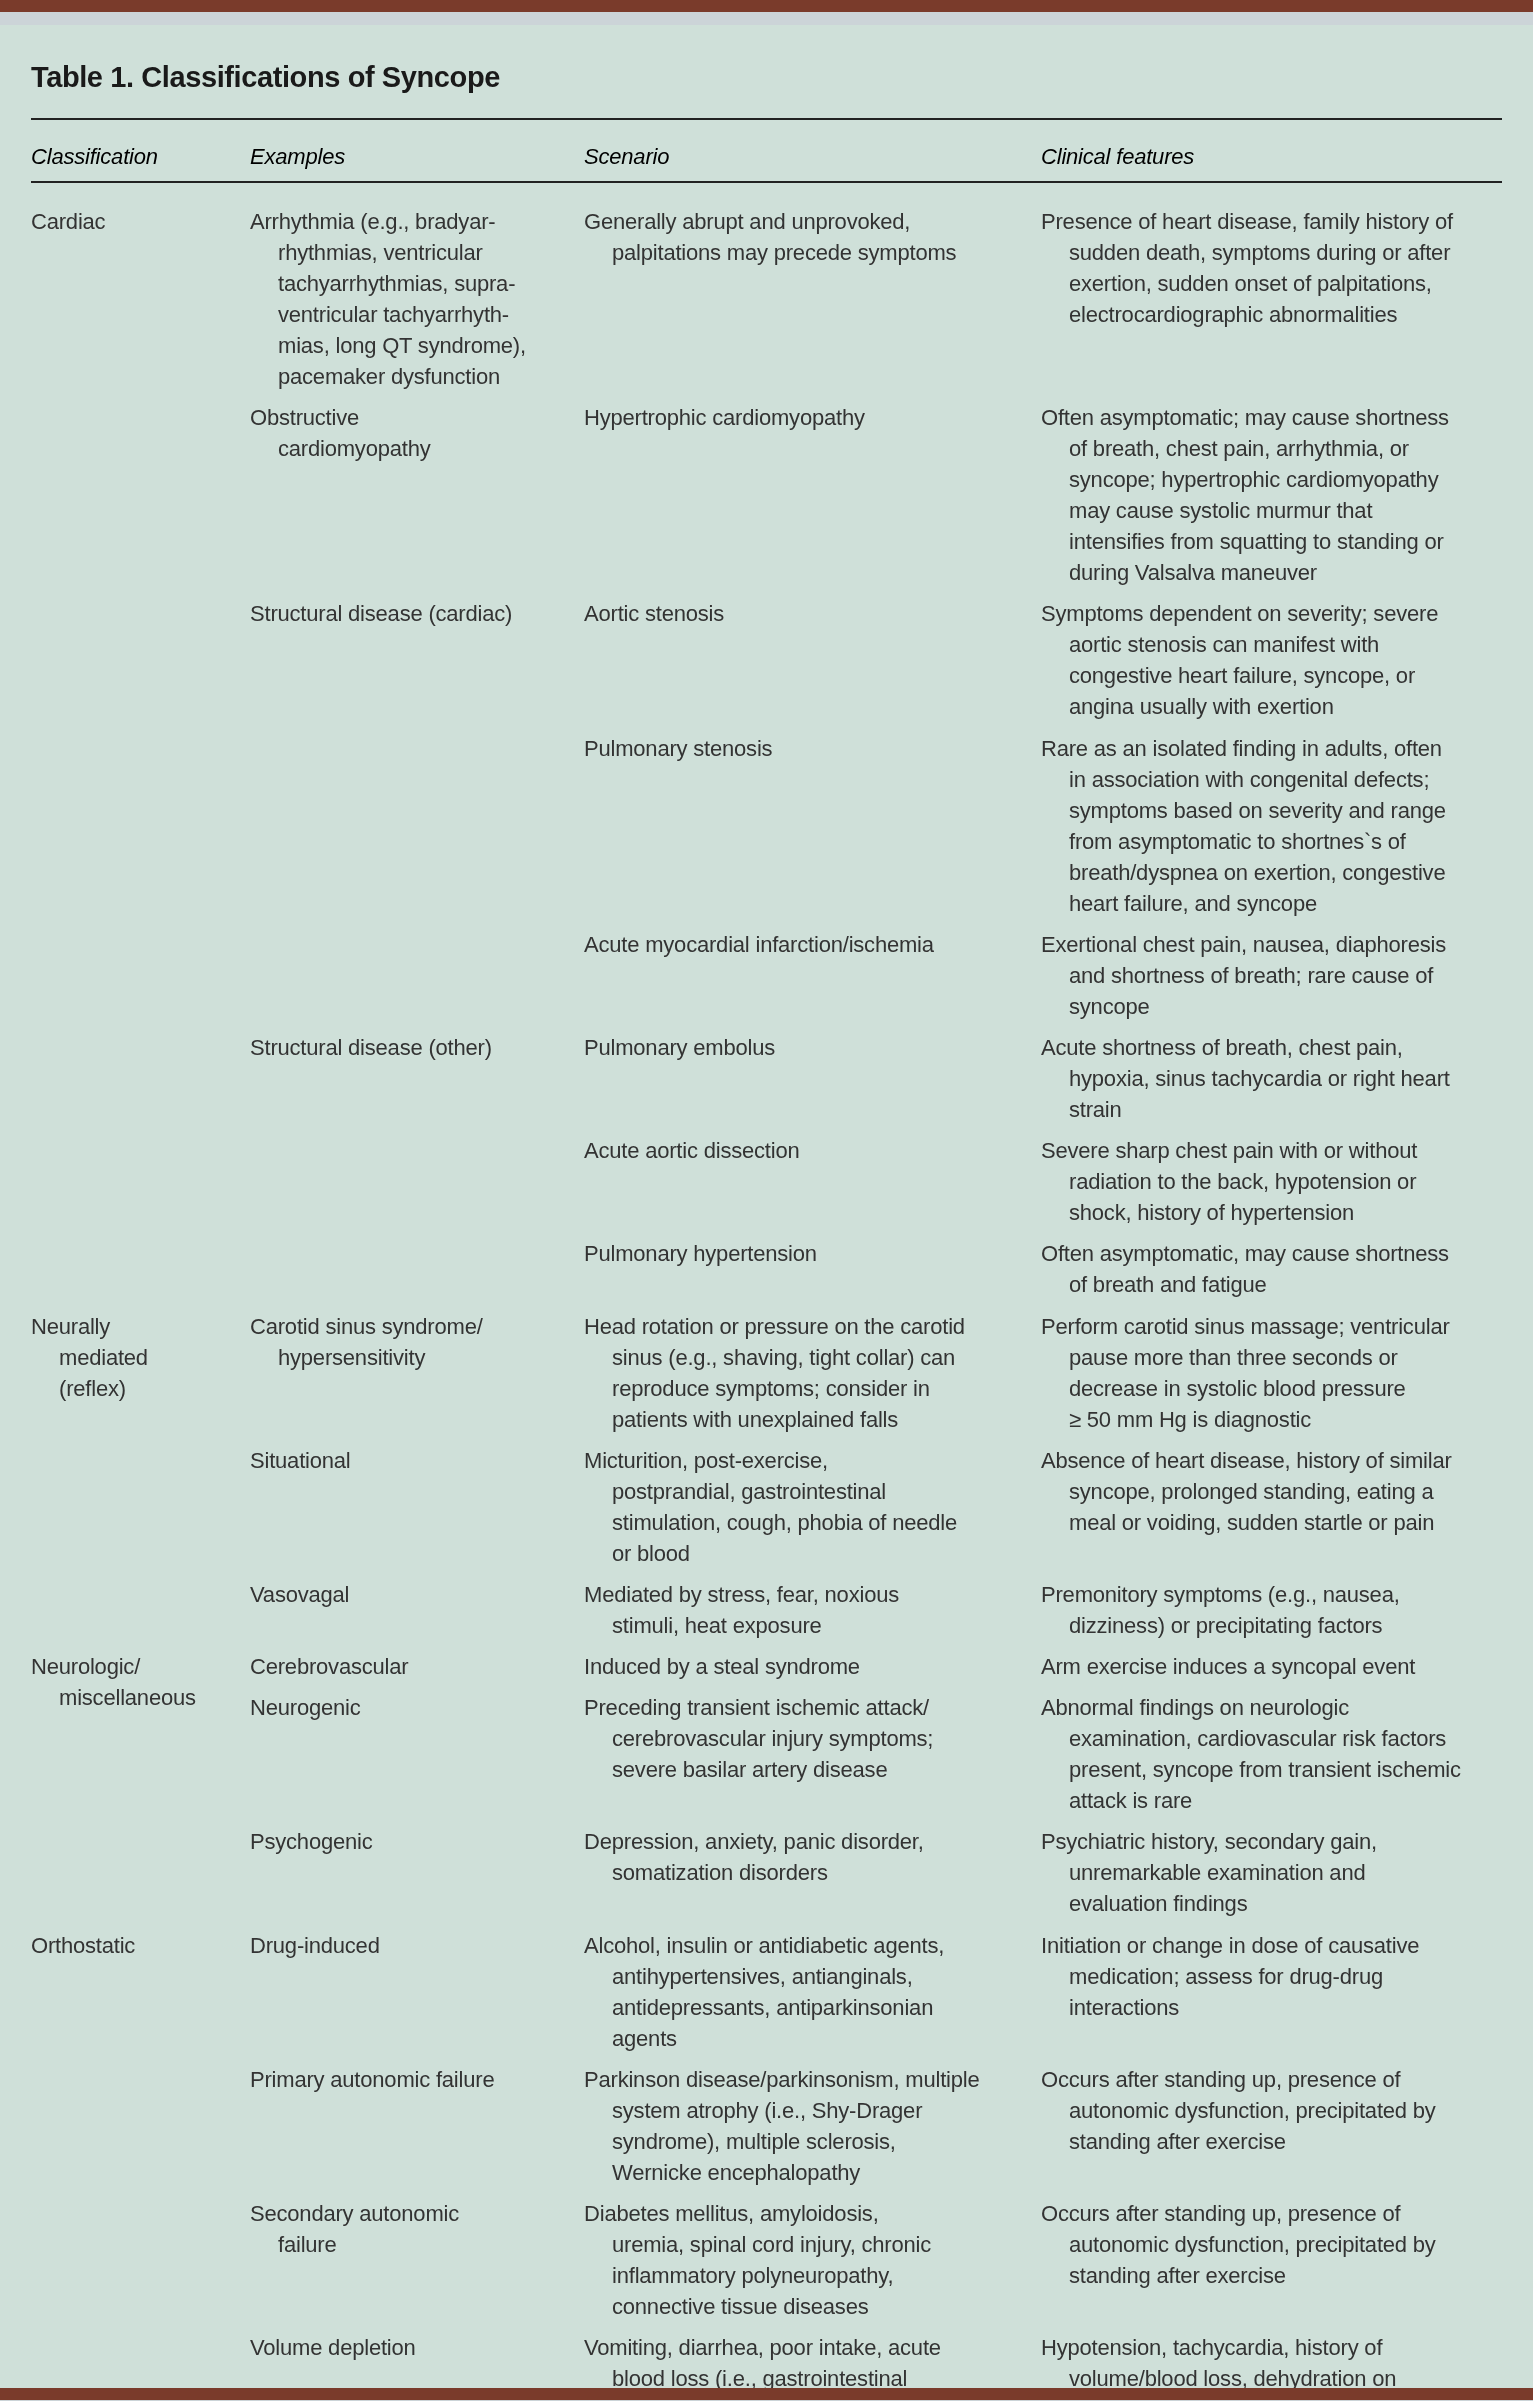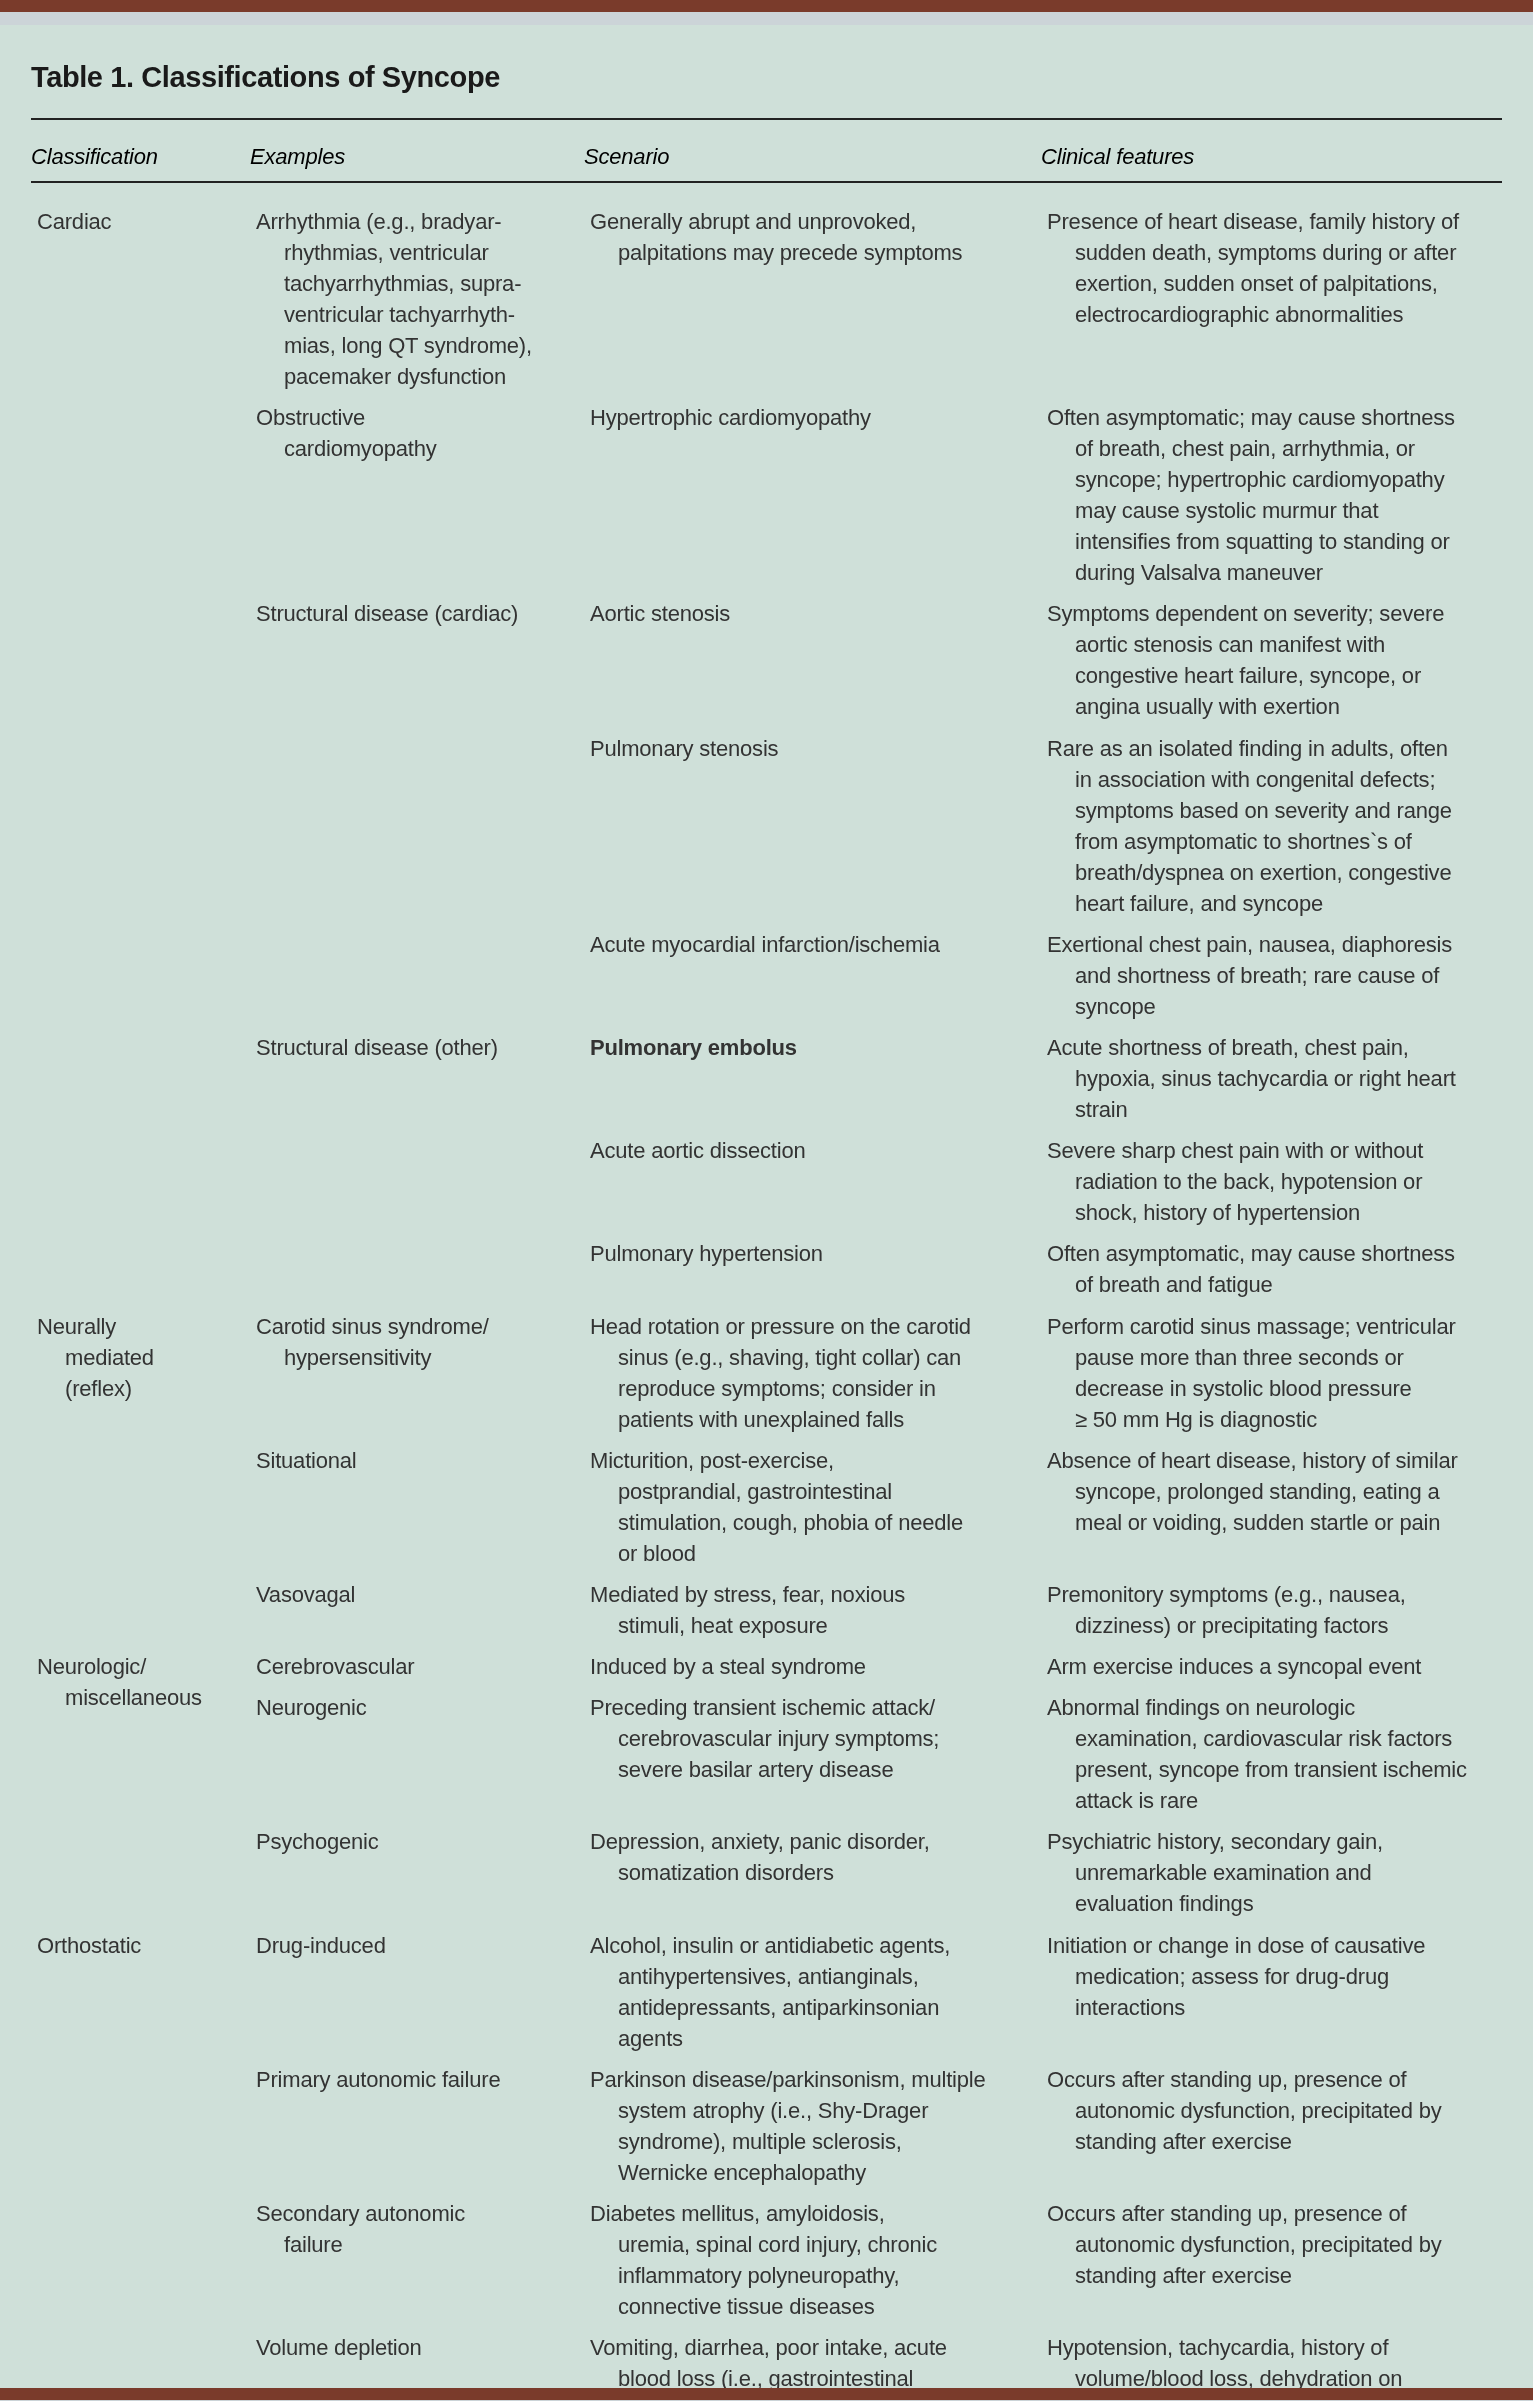--- a/index.html
+++ b/index.html
@@ -65,7 +65,6 @@
     text-indent: -28px;
     padding-right: 11px;
     align-self: start;
-    margin-left: 6px;
   }
 </style>
 </head>

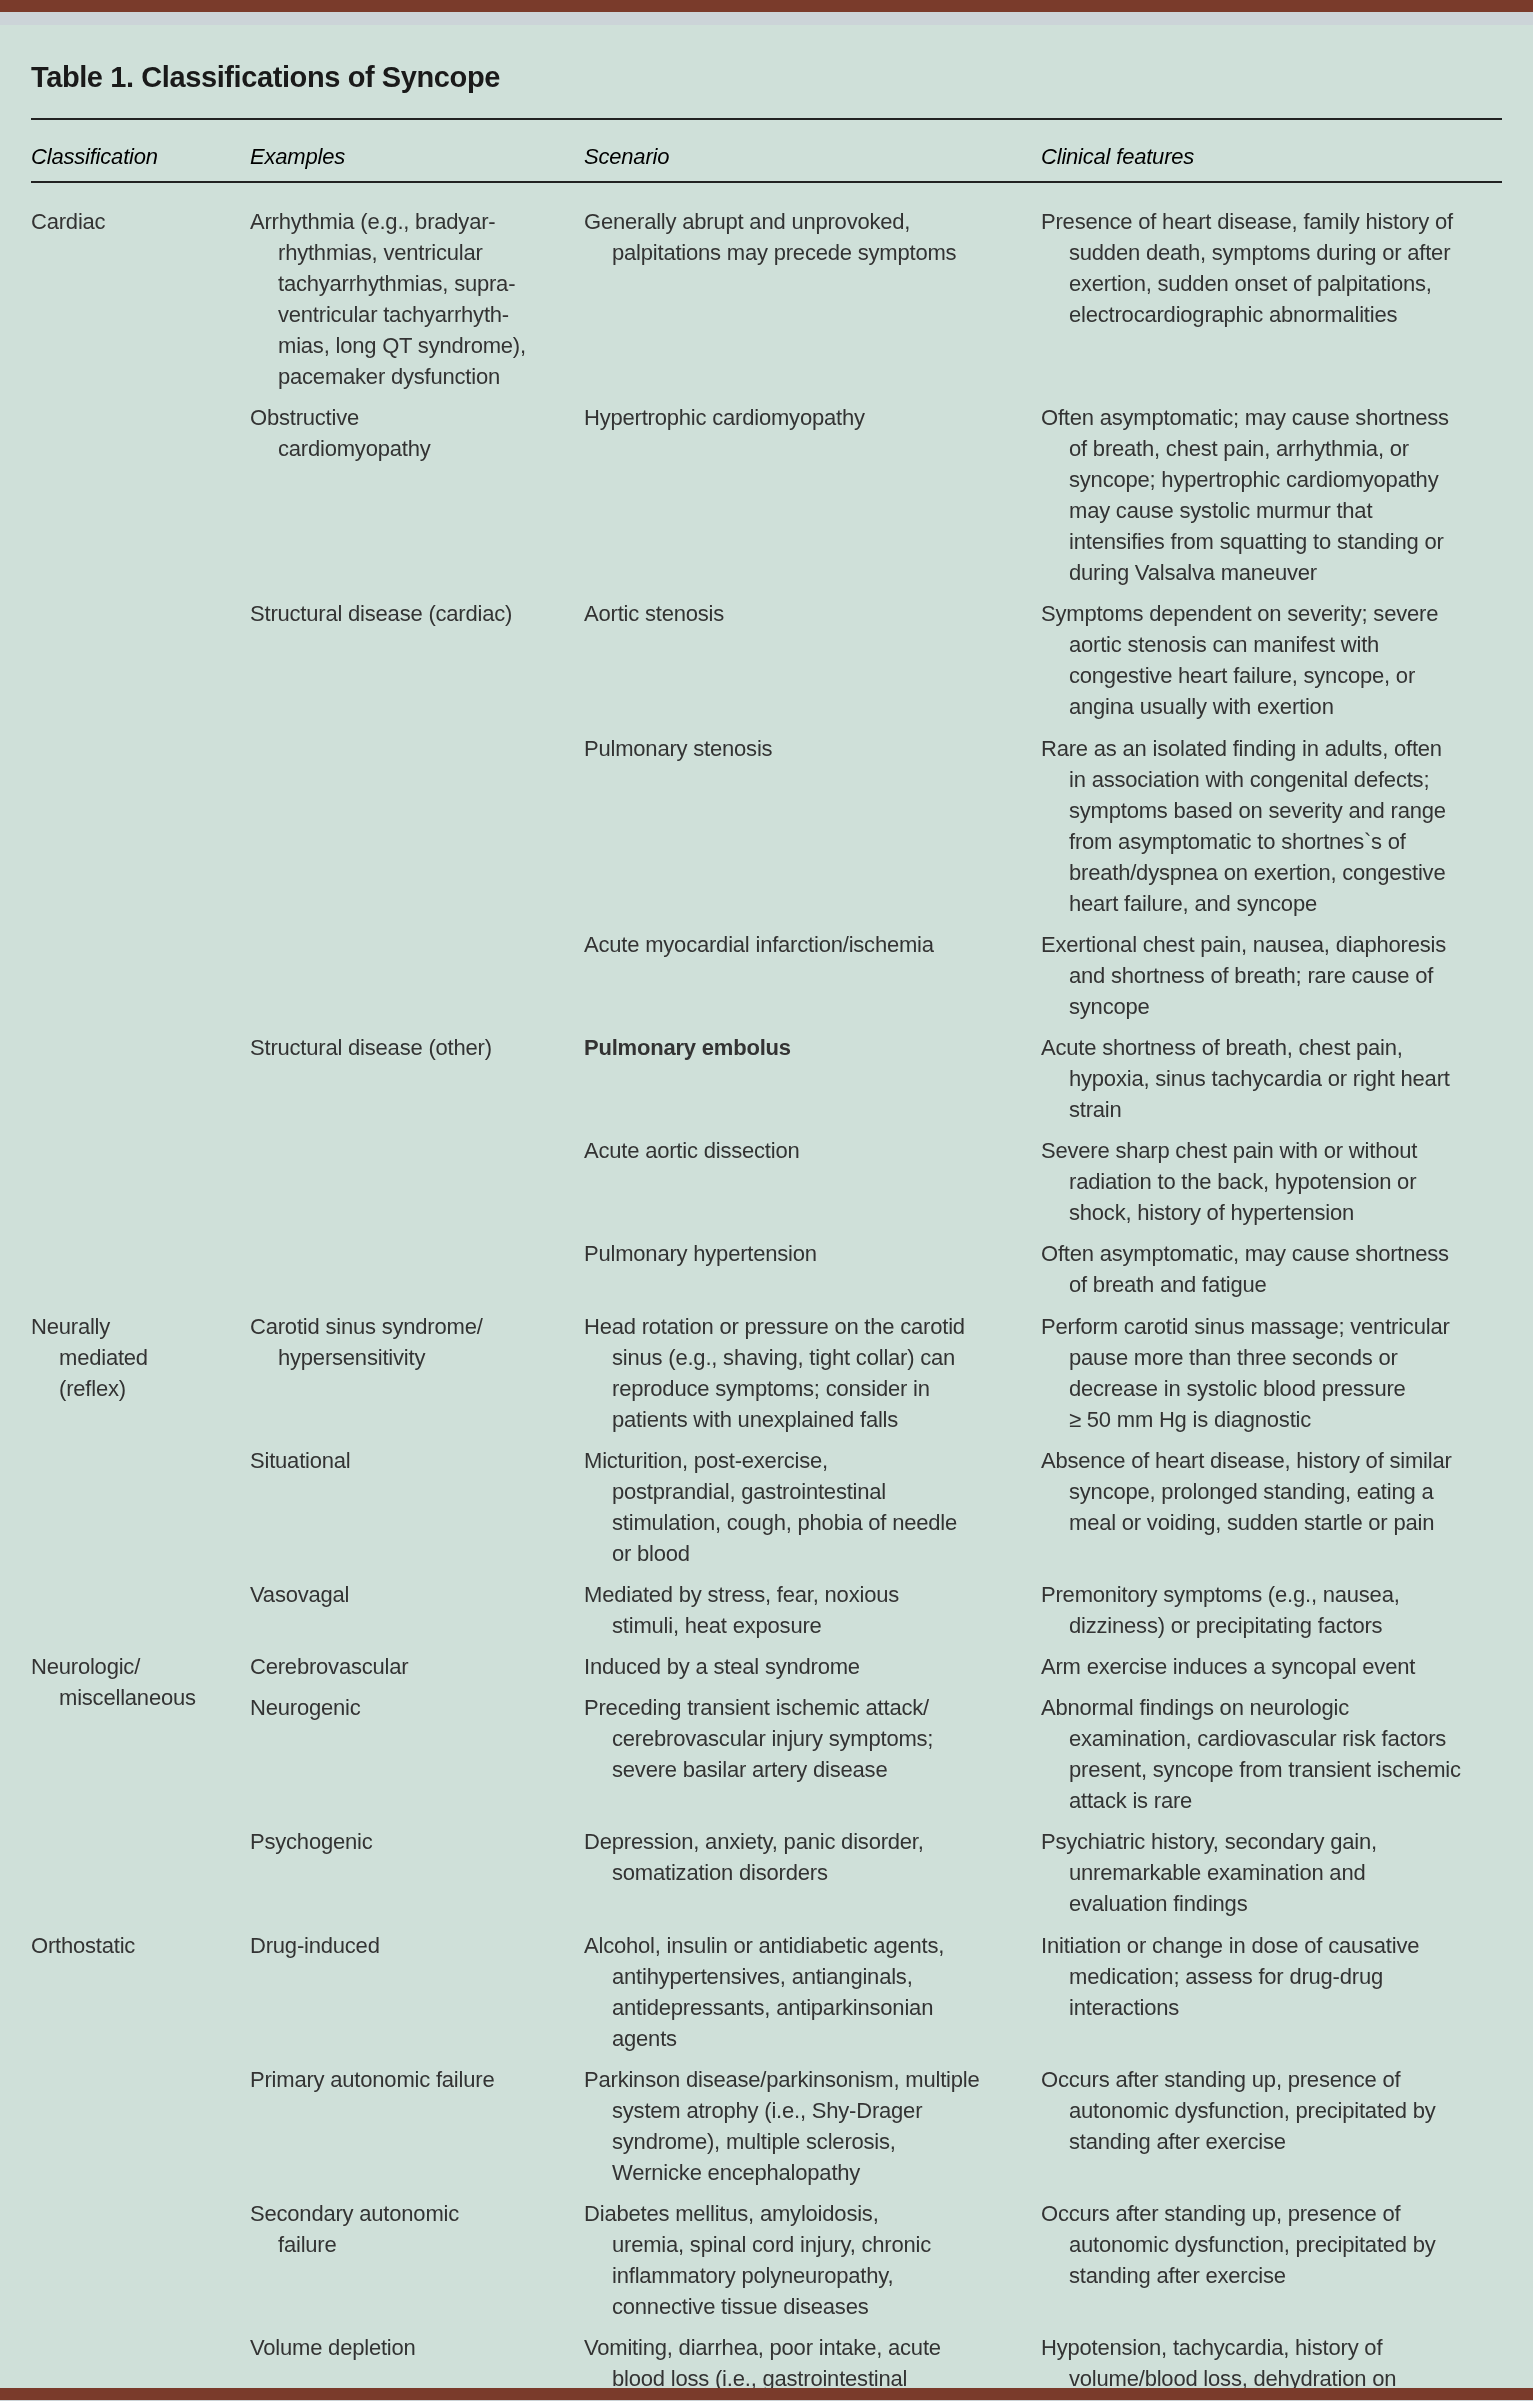--- a/index.html
+++ b/index.html
@@ -123,7 +123,7 @@
 and shortness of breath; rare cause of
 syncope</div>
         <div class="cell" style="grid-area: 6 / 2;">Structural disease (other)</div>
-        <div class="cell" style="grid-area: 6 / 3; font-weight: bold;">Pulmonary embolus</div>
+        <div class="cell" style="grid-area: 6 / 3;">Pulmonary embolus</div>
         <div class="cell" style="grid-area: 6 / 4;">Acute shortness of breath, chest pain,
 hypoxia, sinus tachycardia or right heart
 strain</div>

